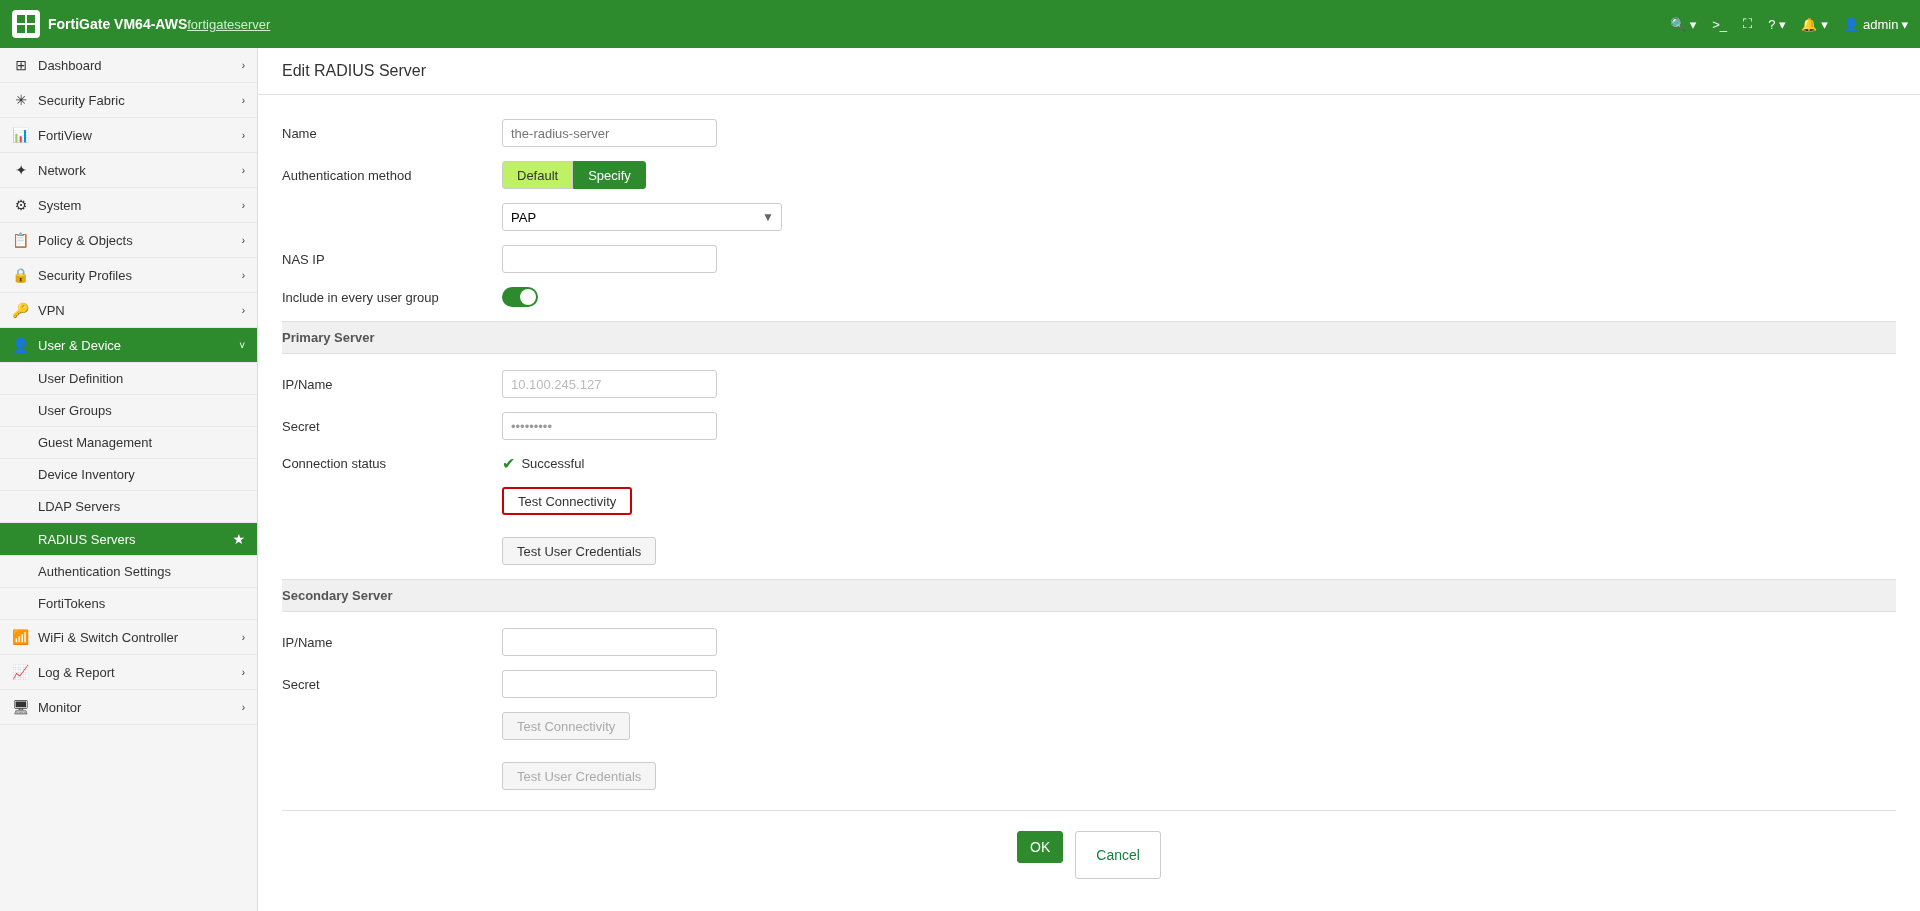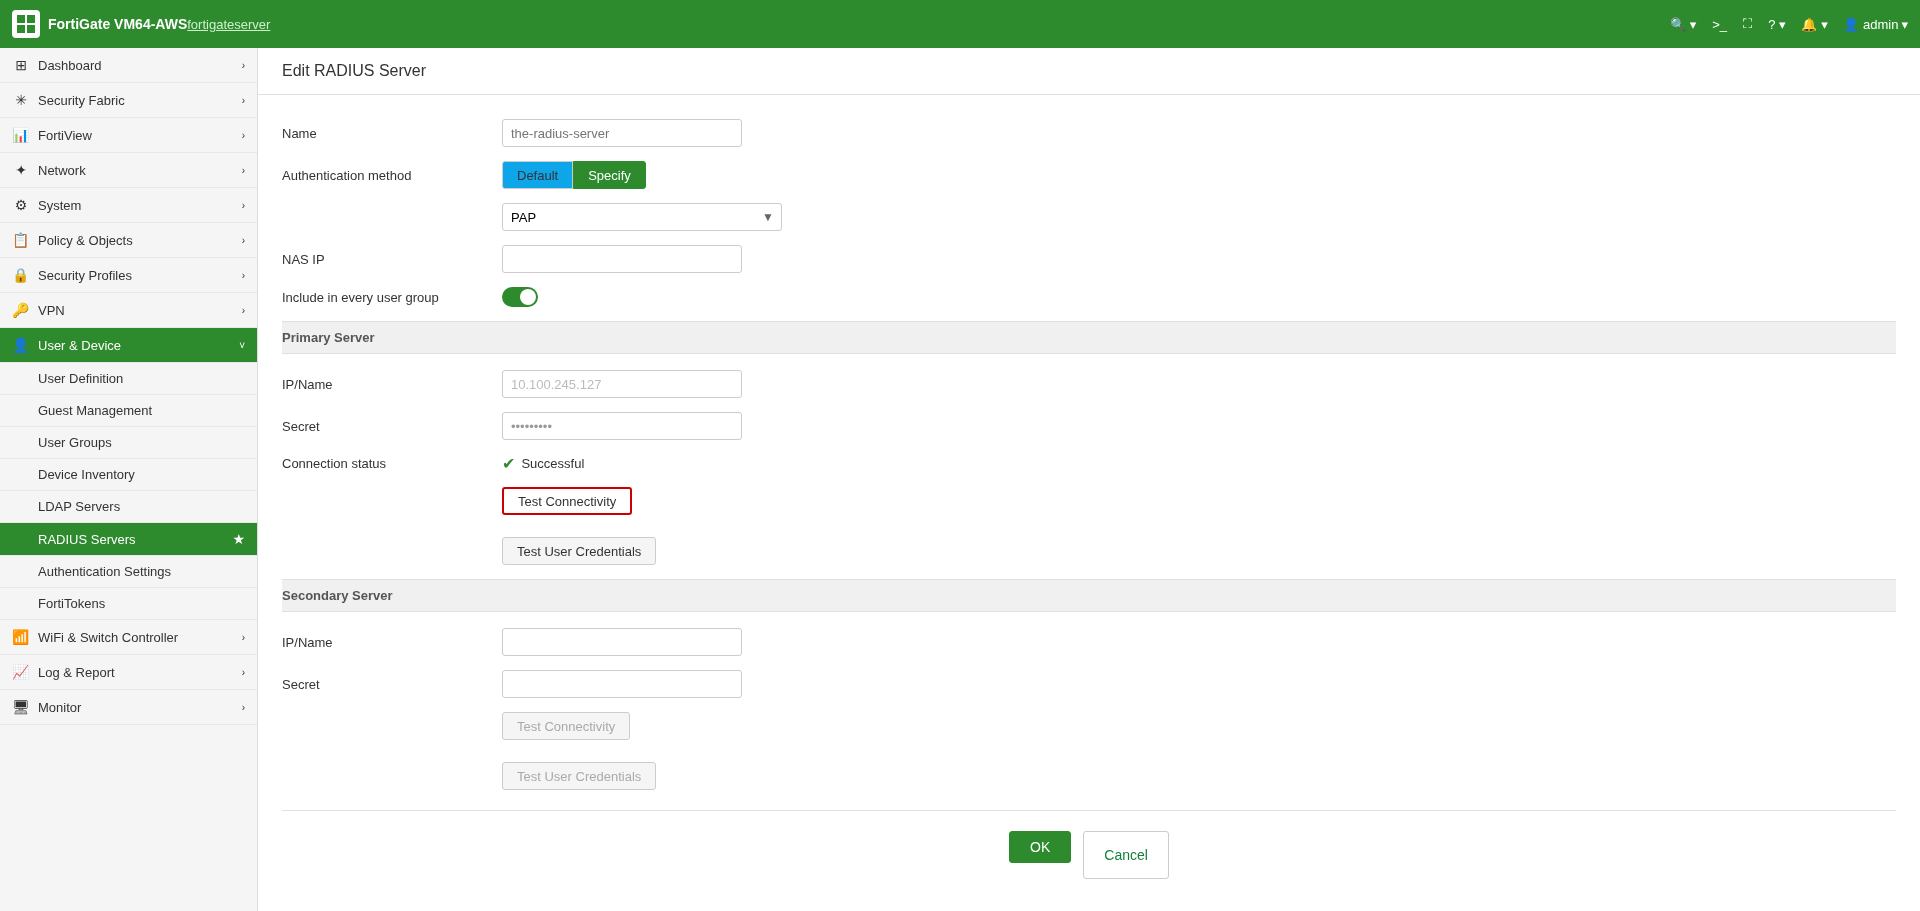--- a/index.html
+++ b/index.html
@@ -146,7 +146,7 @@
       padding: 4px 8px;
       font-size: 13px;
       height: 28px;
-      width: 240px;
+      width: 215px;
       color: #999;
       background: #fff;
     }

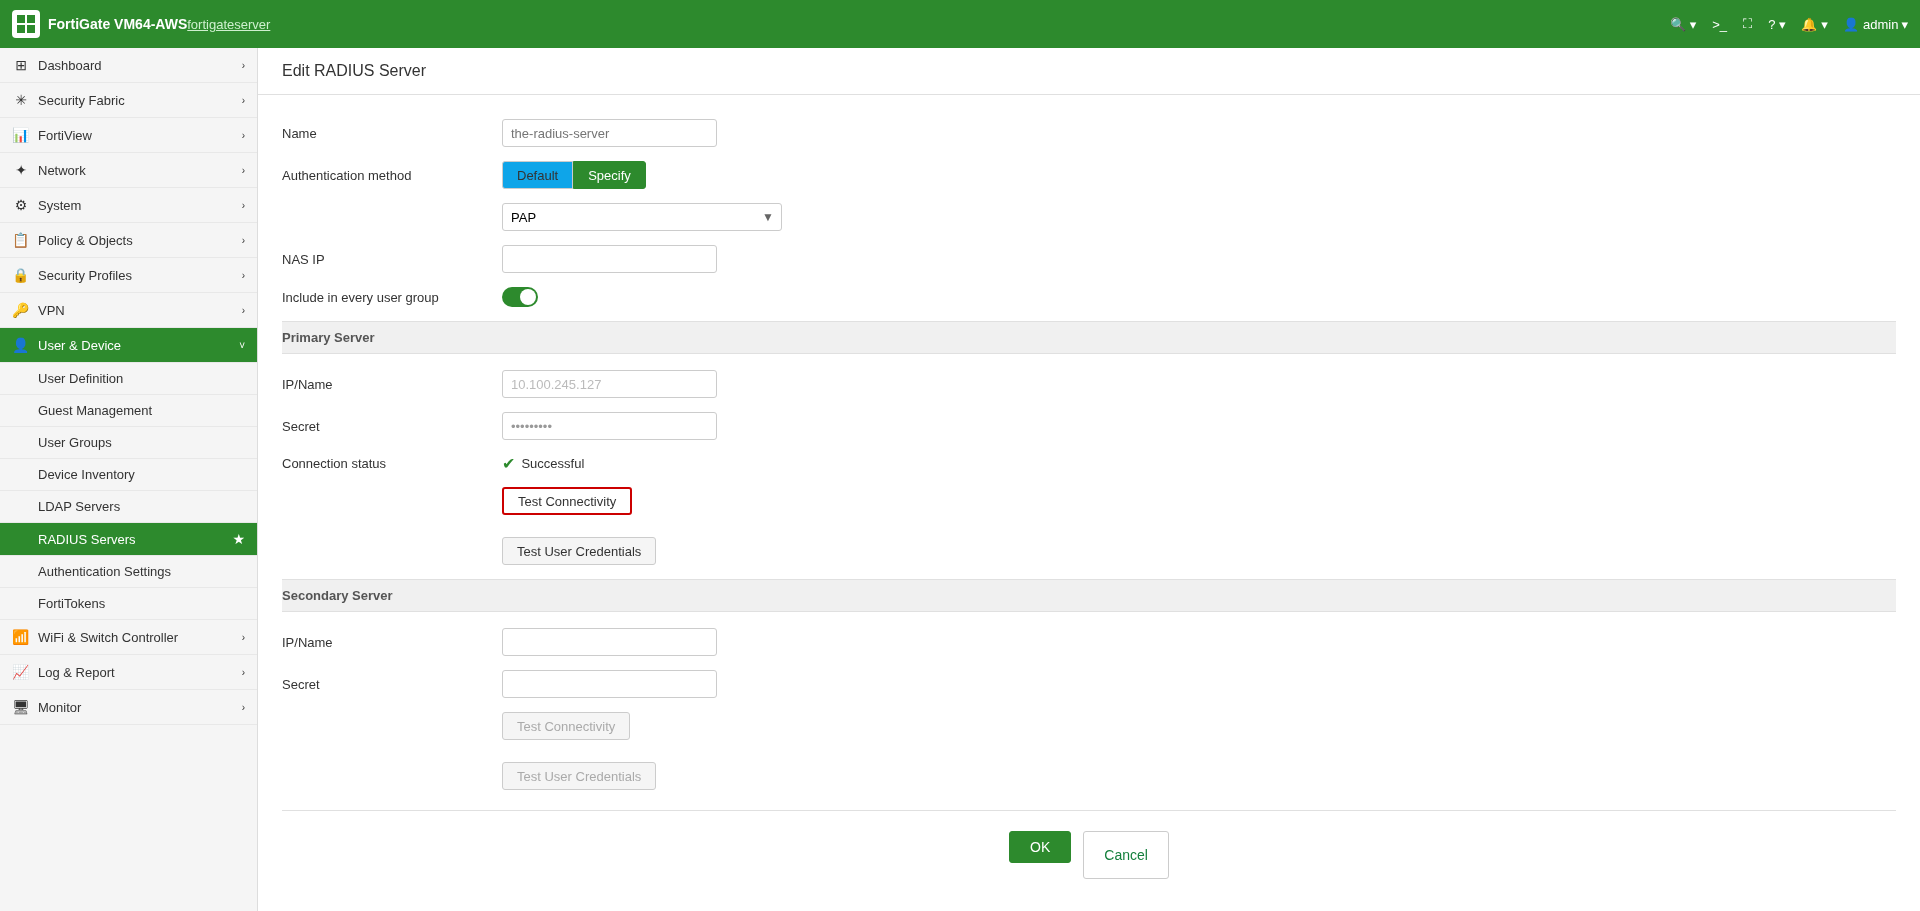--- a/index.html
+++ b/index.html
@@ -160,7 +160,7 @@
       cursor: pointer;
       font-size: 13px;
       height: 28px;
-      background: #0ea5e9;
+      background: #bef264;
       color: #333;
     }
     .auth-btn.active {

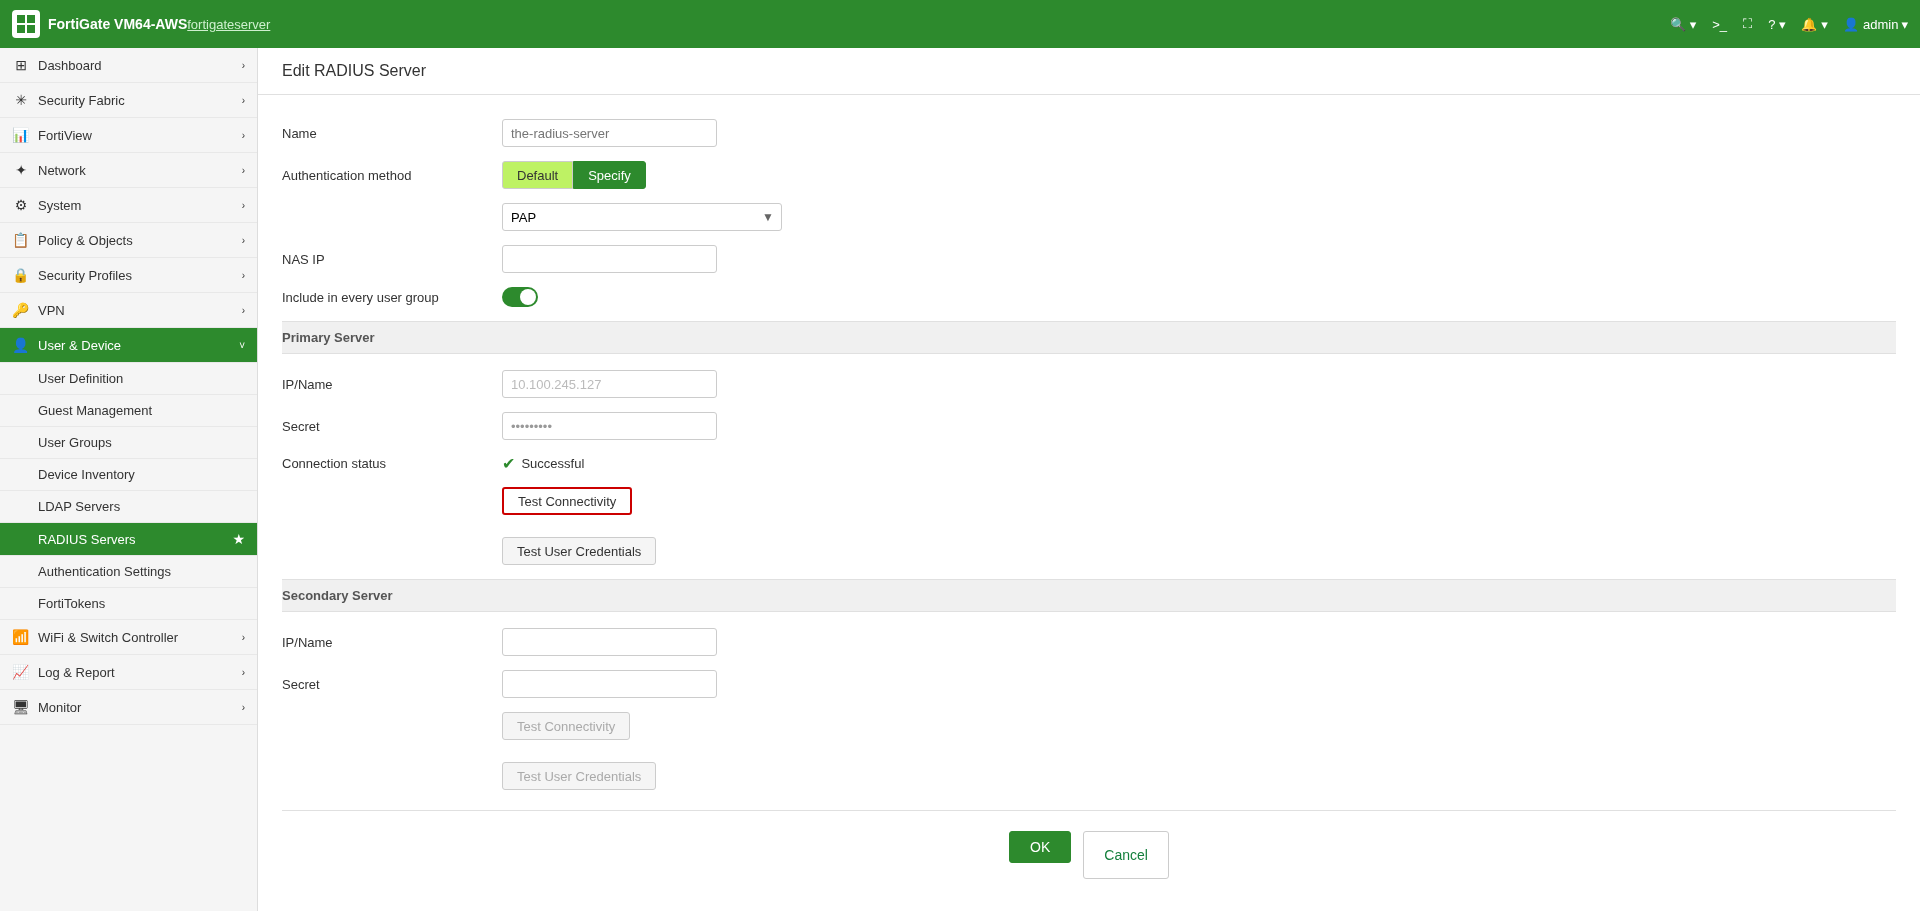--- a/index.html
+++ b/index.html
@@ -383,10 +383,10 @@
       <span>User Definition</span>
     </div>
     <div class="sidebar-subitem">
+      <span>User Groups</span>
+    </div>
+    <div class="sidebar-subitem">
       <span>Guest Management</span>
-    </div>
-    <div class="sidebar-subitem">
-      <span>User Groups</span>
     </div>
     <div class="sidebar-subitem">
       <span>Device Inventory</span>

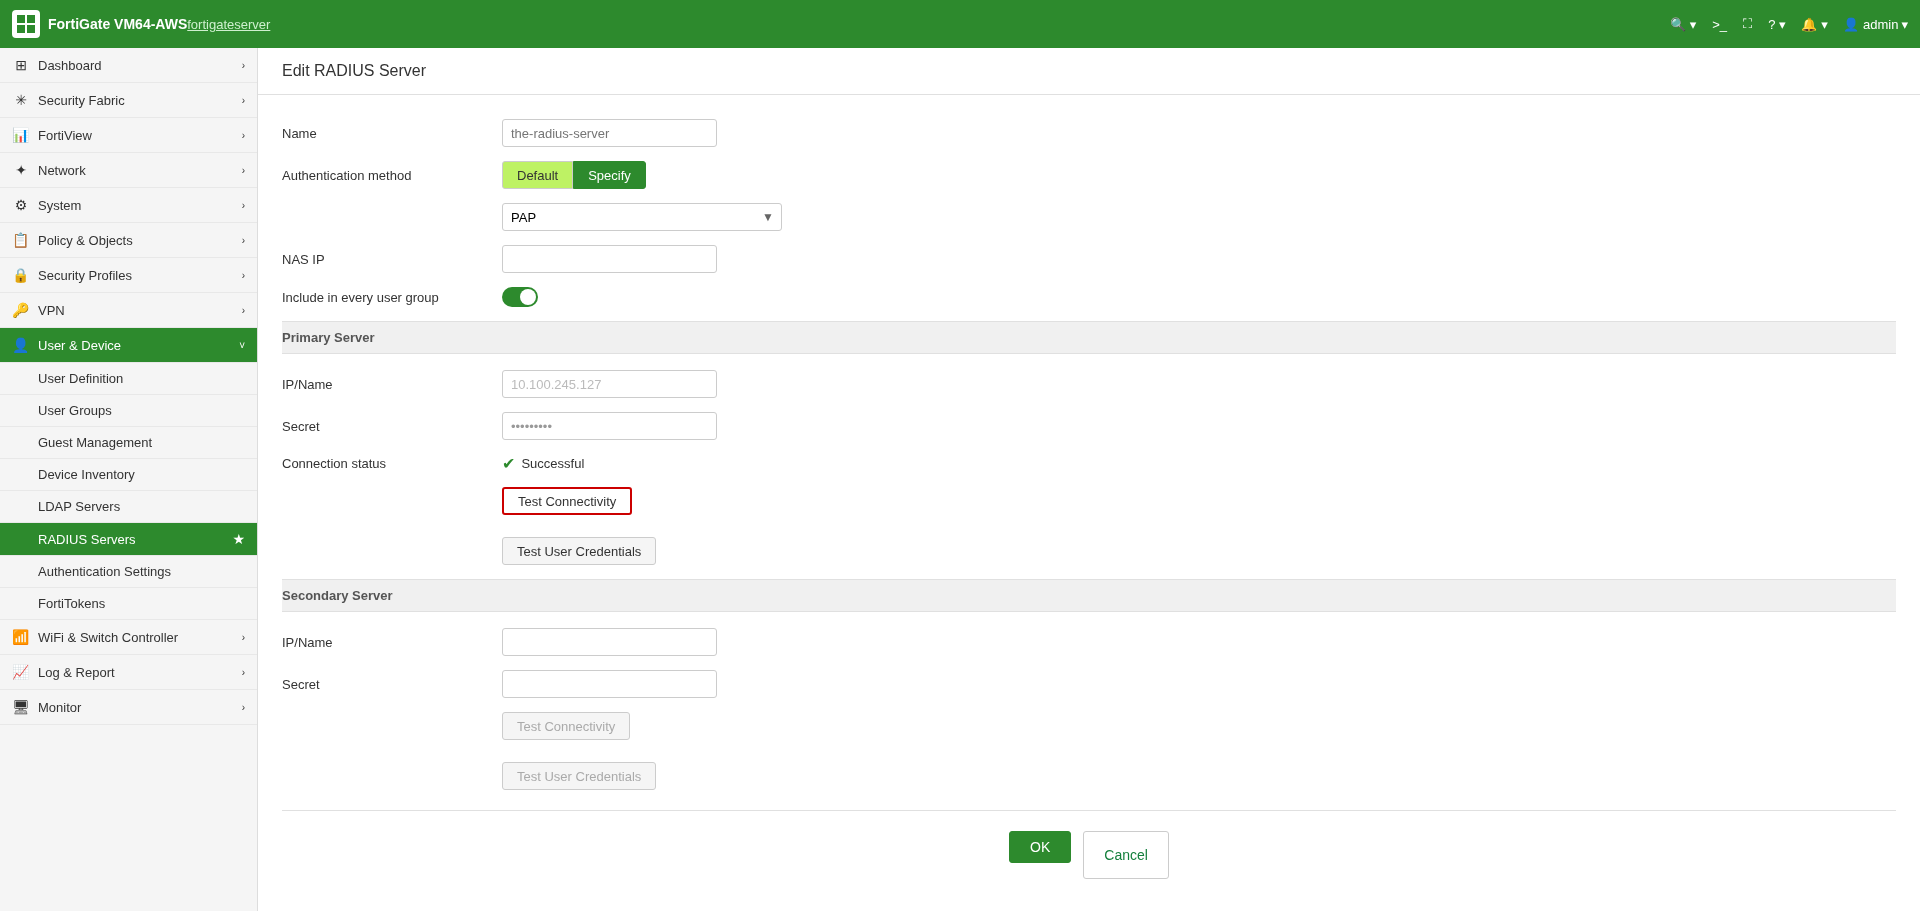--- a/index.html
+++ b/index.html
@@ -285,7 +285,7 @@
       color: #15803d;
     }
     .btn-ok {
-      padding: 5px 20px;
+      padding: 5px 12px;
       border: 1px solid #2d8a2d;
       border-radius: 3px;
       cursor: pointer;

